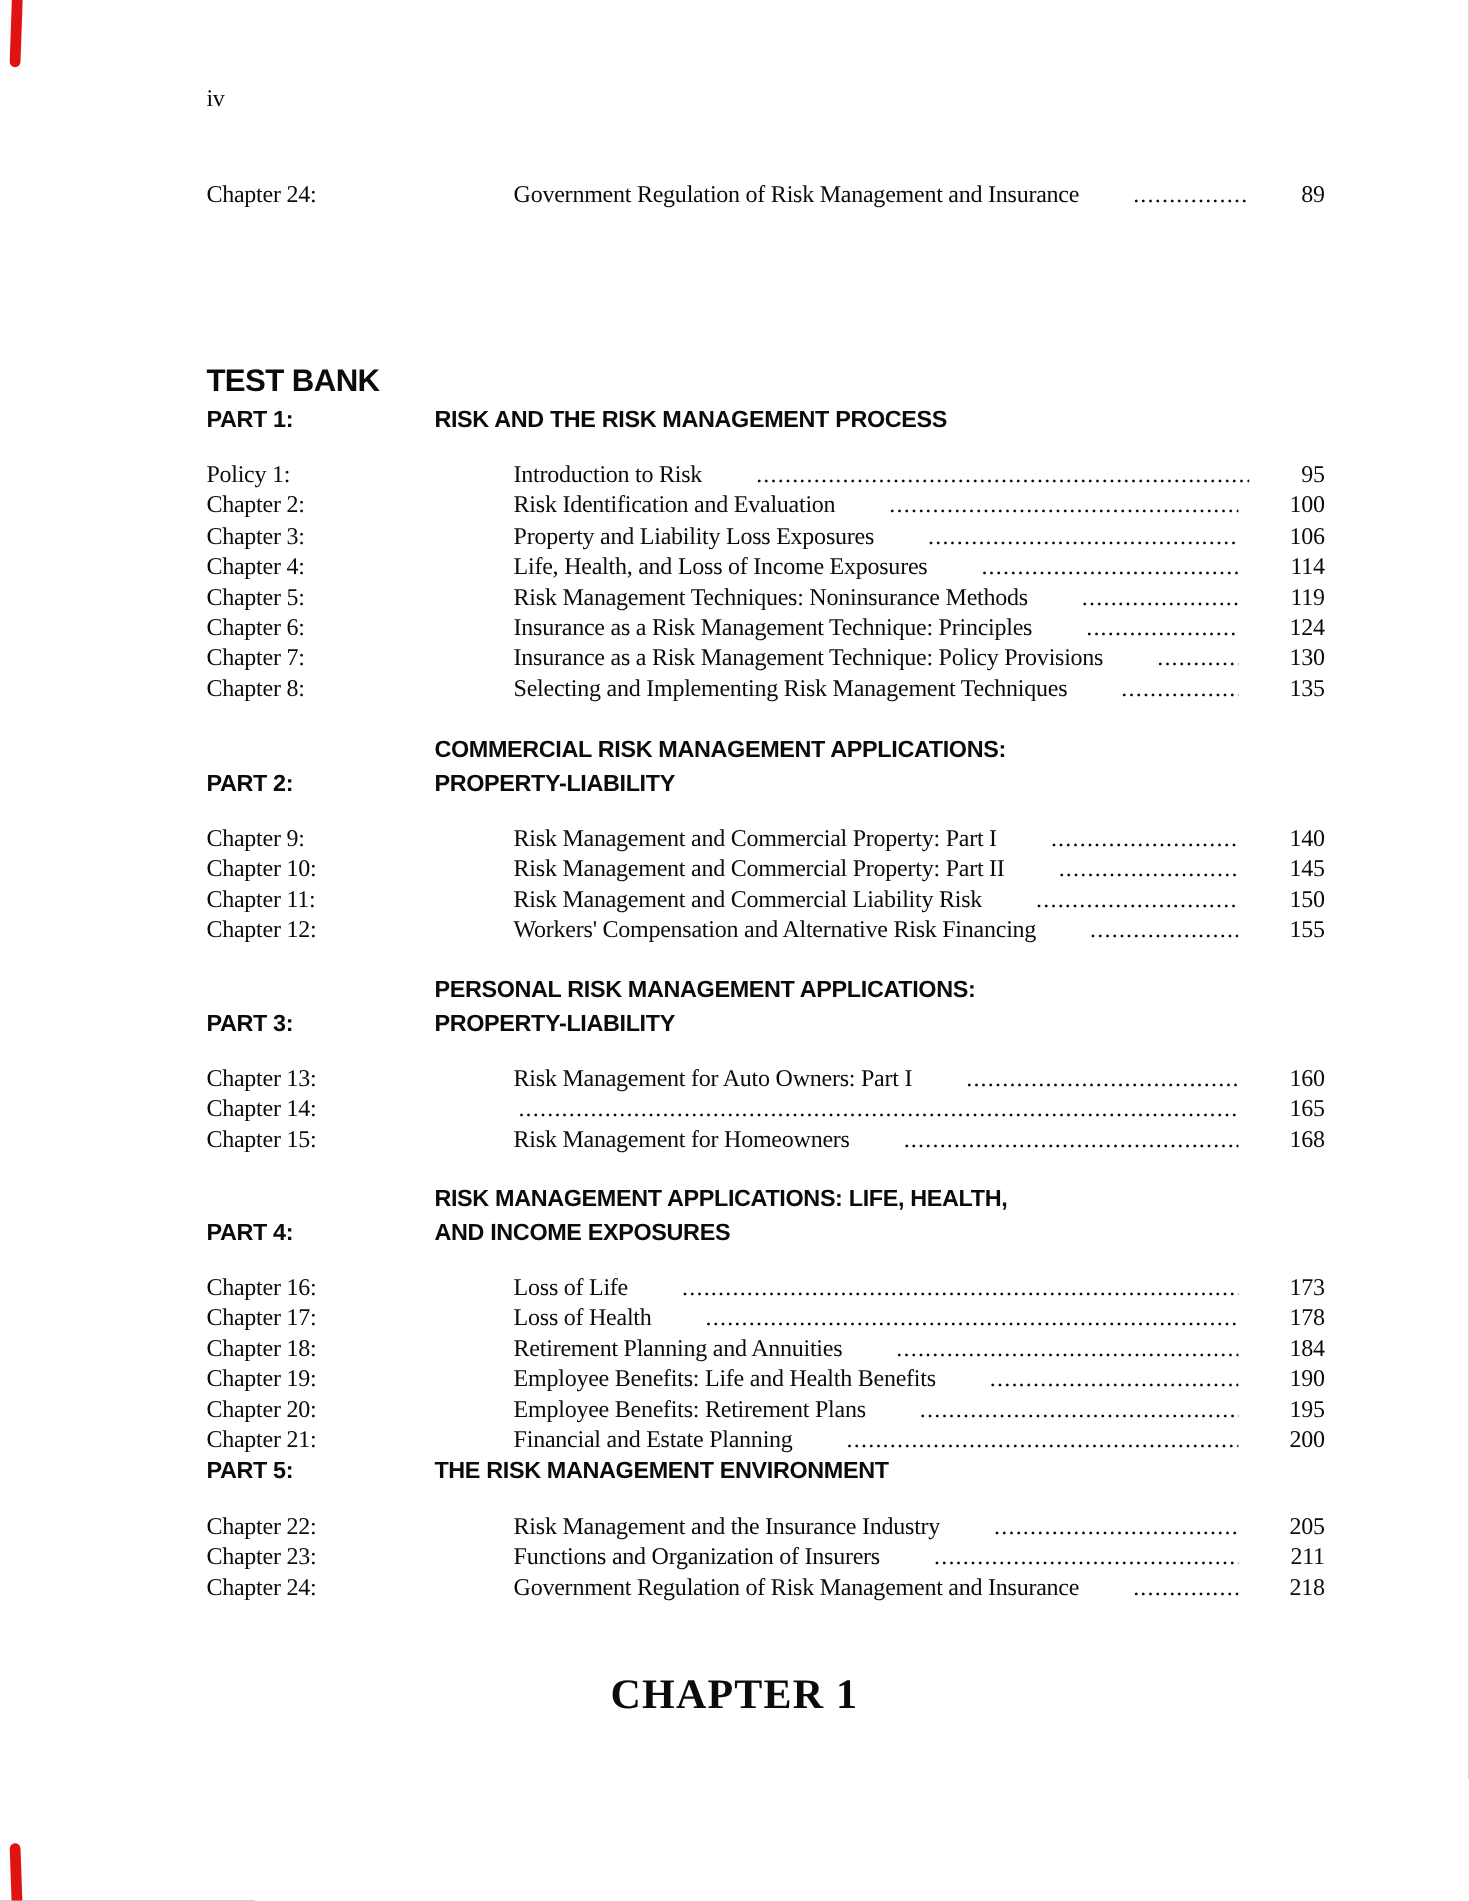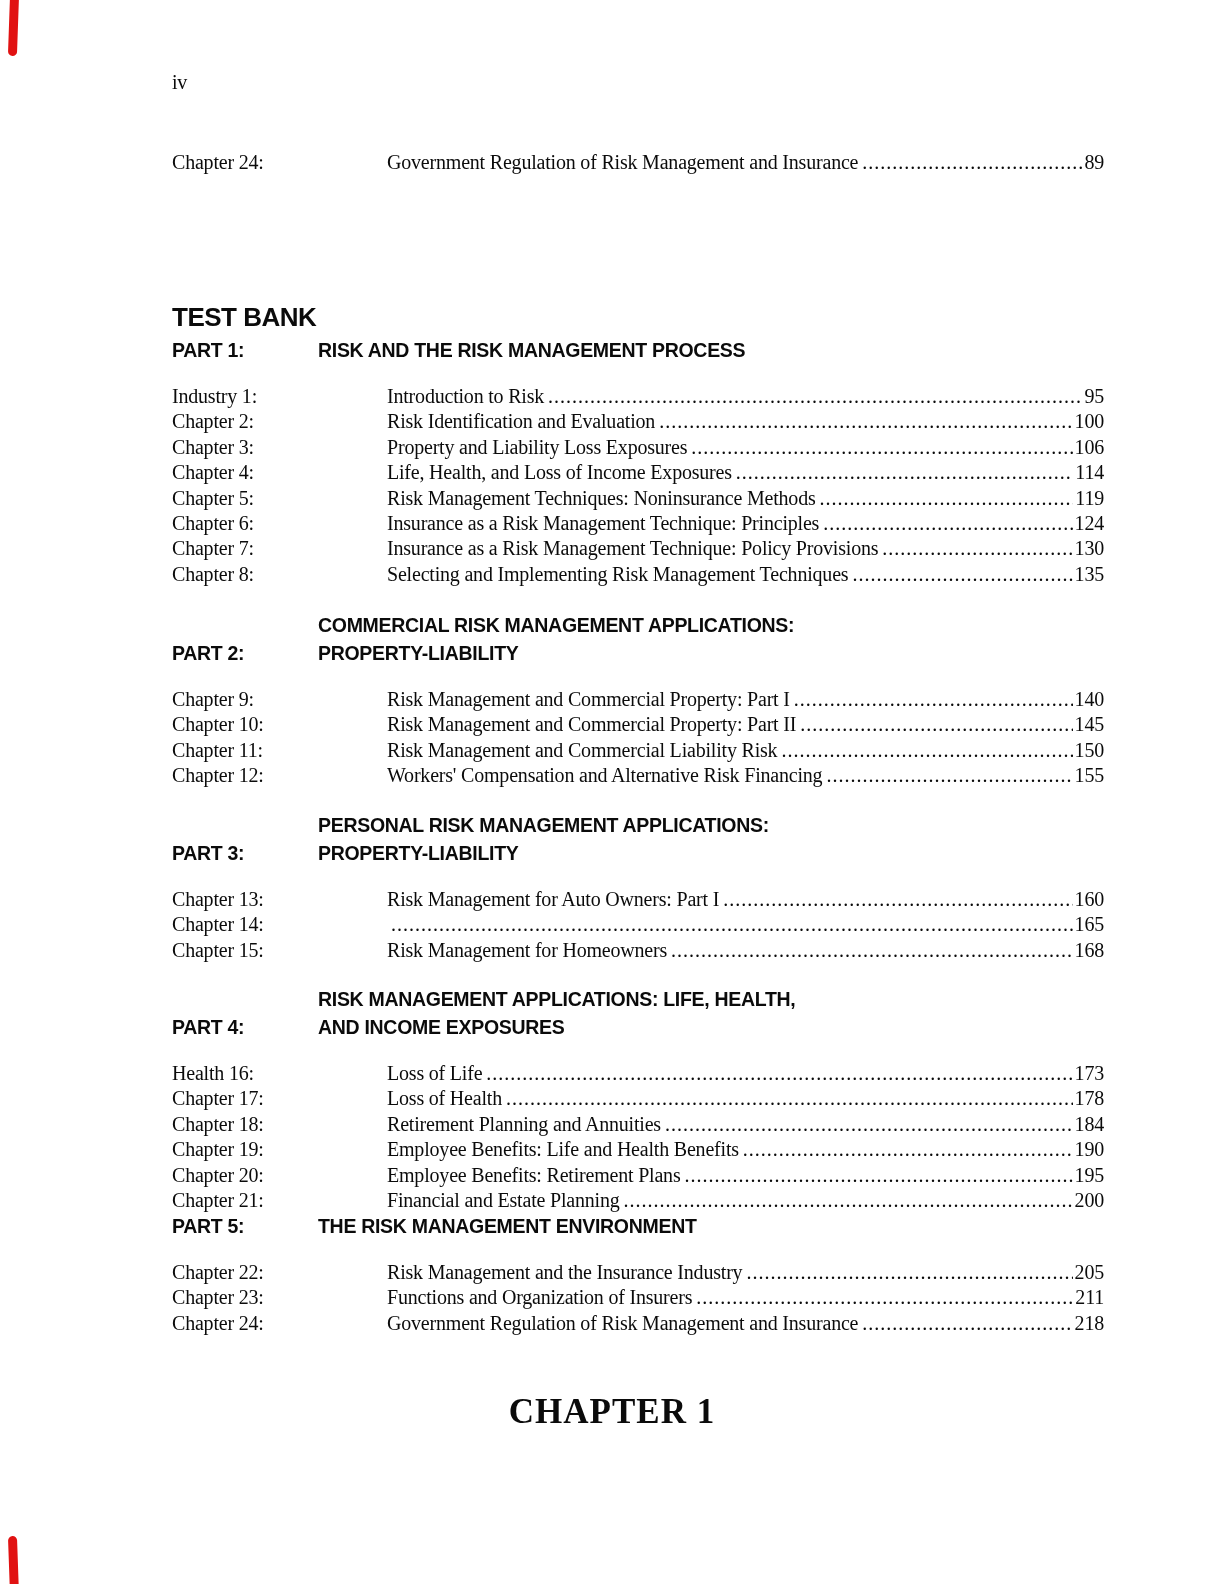--- a/index.html
+++ b/index.html
@@ -26,6 +26,7 @@
     width:932px;
     font-size:20px;line-height:25.4px;letter-spacing:-0.2px;
     white-space:nowrap;
+    gap:41px;
   }
   .toc-row .c-label{flex:0 0 215px;}
   .toc-row .c-title{flex:0 1 auto;}

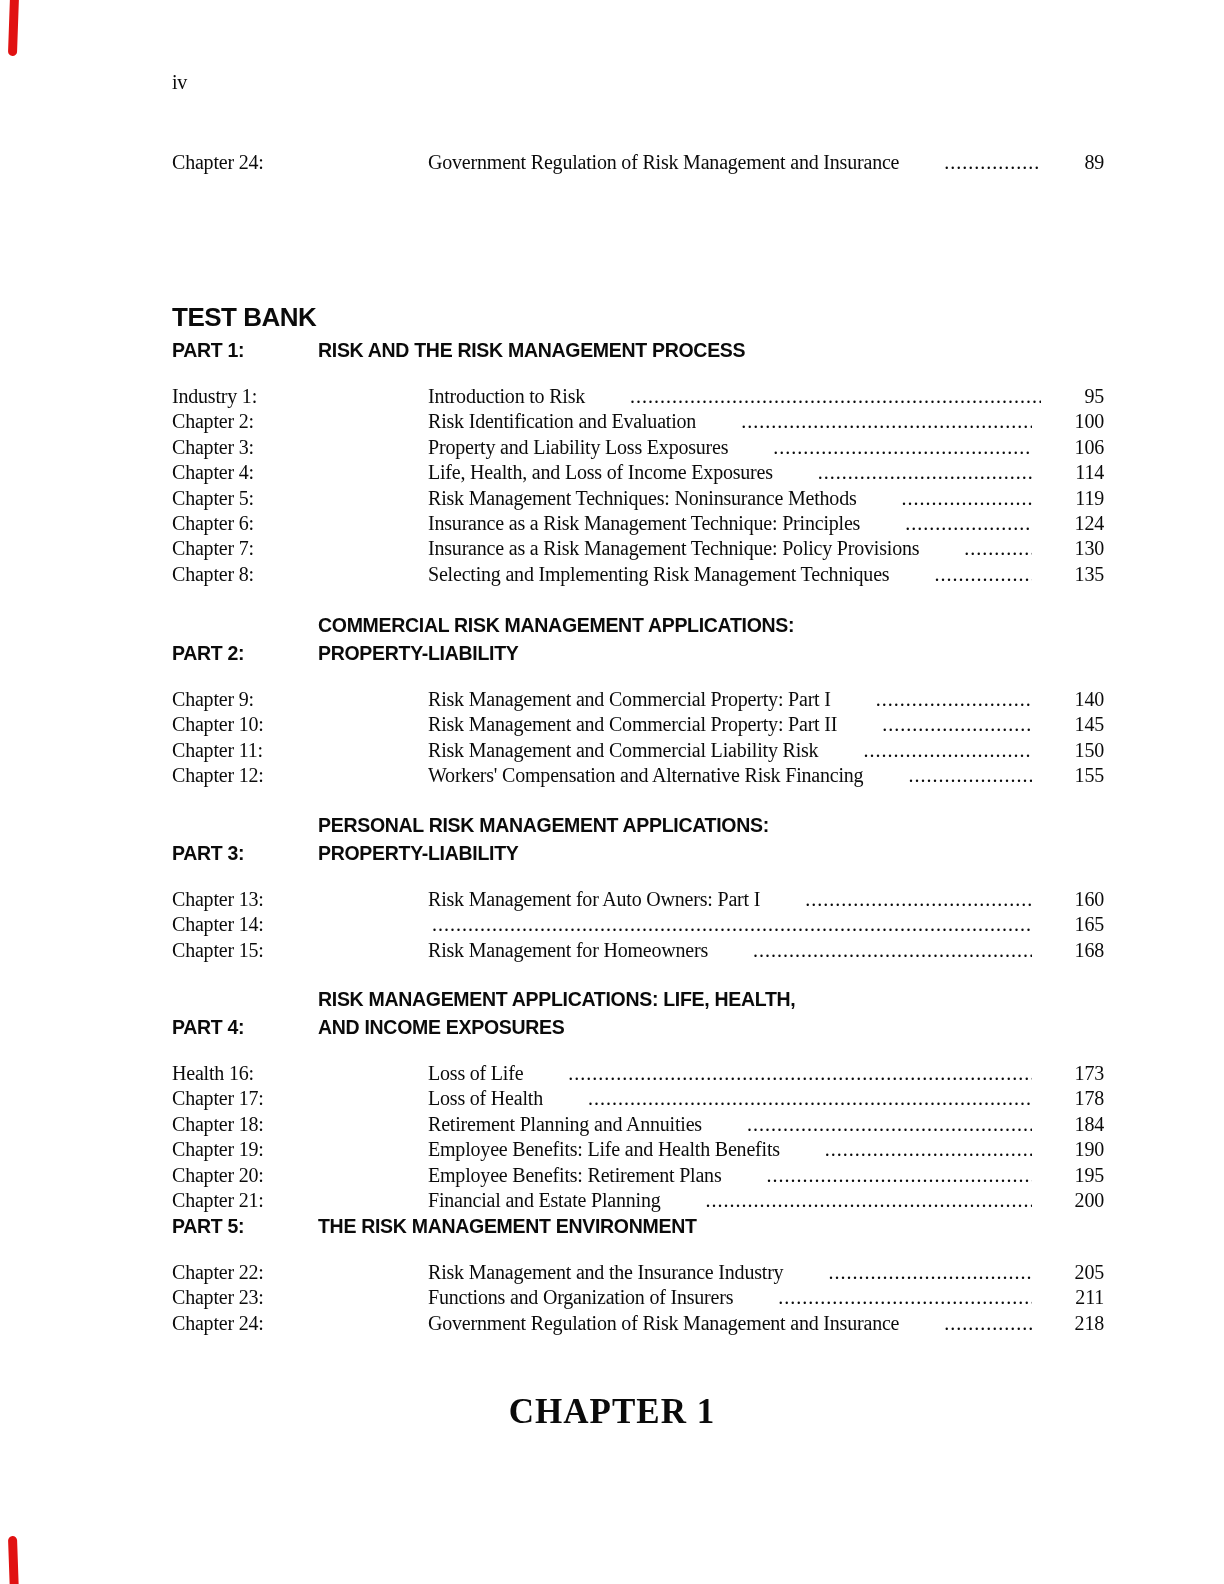--- a/index.html
+++ b/index.html
@@ -55,7 +55,7 @@
     font-weight:bold;font-size:19.5px;line-height:28px;letter-spacing:-0.3px;
   }
   .part-head .p-label{flex:0 0 146px;}
-  .part-head .p-lines{flex:1 1 auto;}
+  .part-head .p-lines{flex:1 1 auto;margin-left:44px;}
   .part-rows{margin-top:20px;}
 
   .closing-heading{

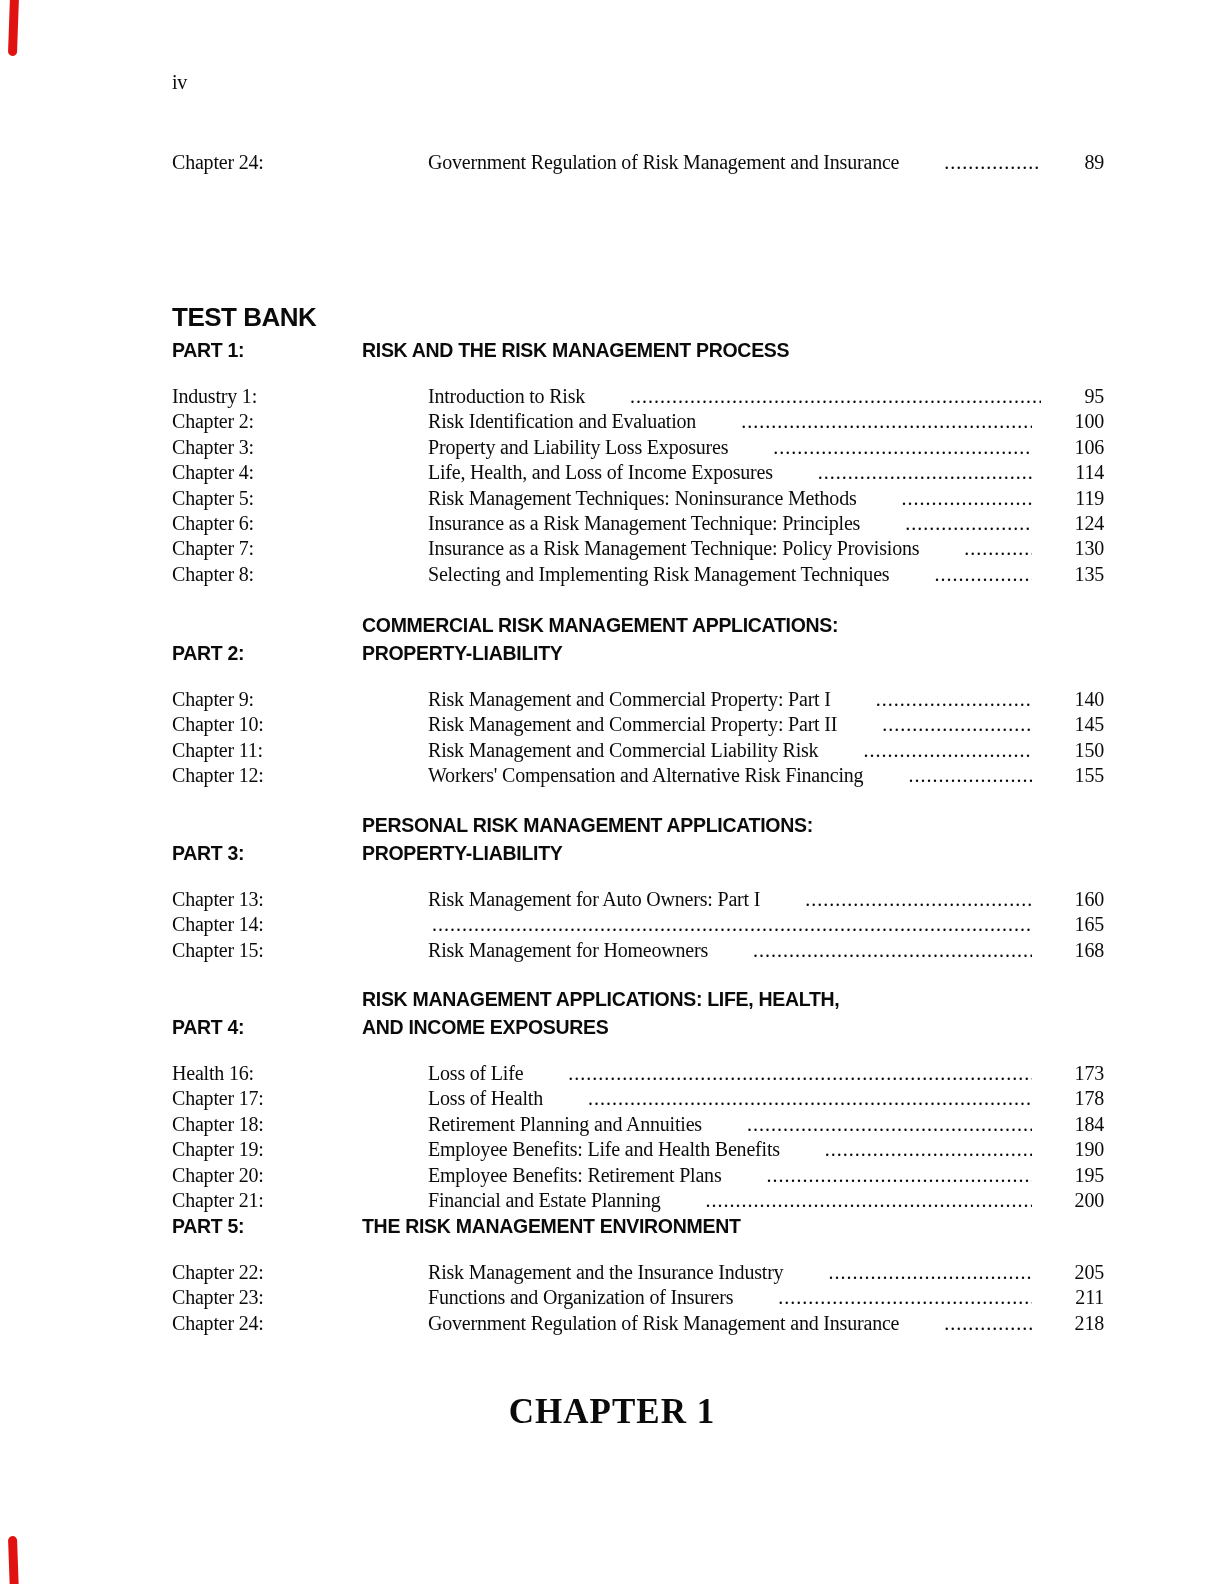--- a/index.html
+++ b/index.html
@@ -95,7 +95,7 @@
         </div>
         <div class="part-rows">
           <div class="toc-row">
-            <span class="c-label">Industry 1:</span>
+            <span class="c-label">Policy 1:</span>
             <span class="c-title">Introduction to Risk</span>
             <span class="dots"></span>
             <span class="c-page">95</span>

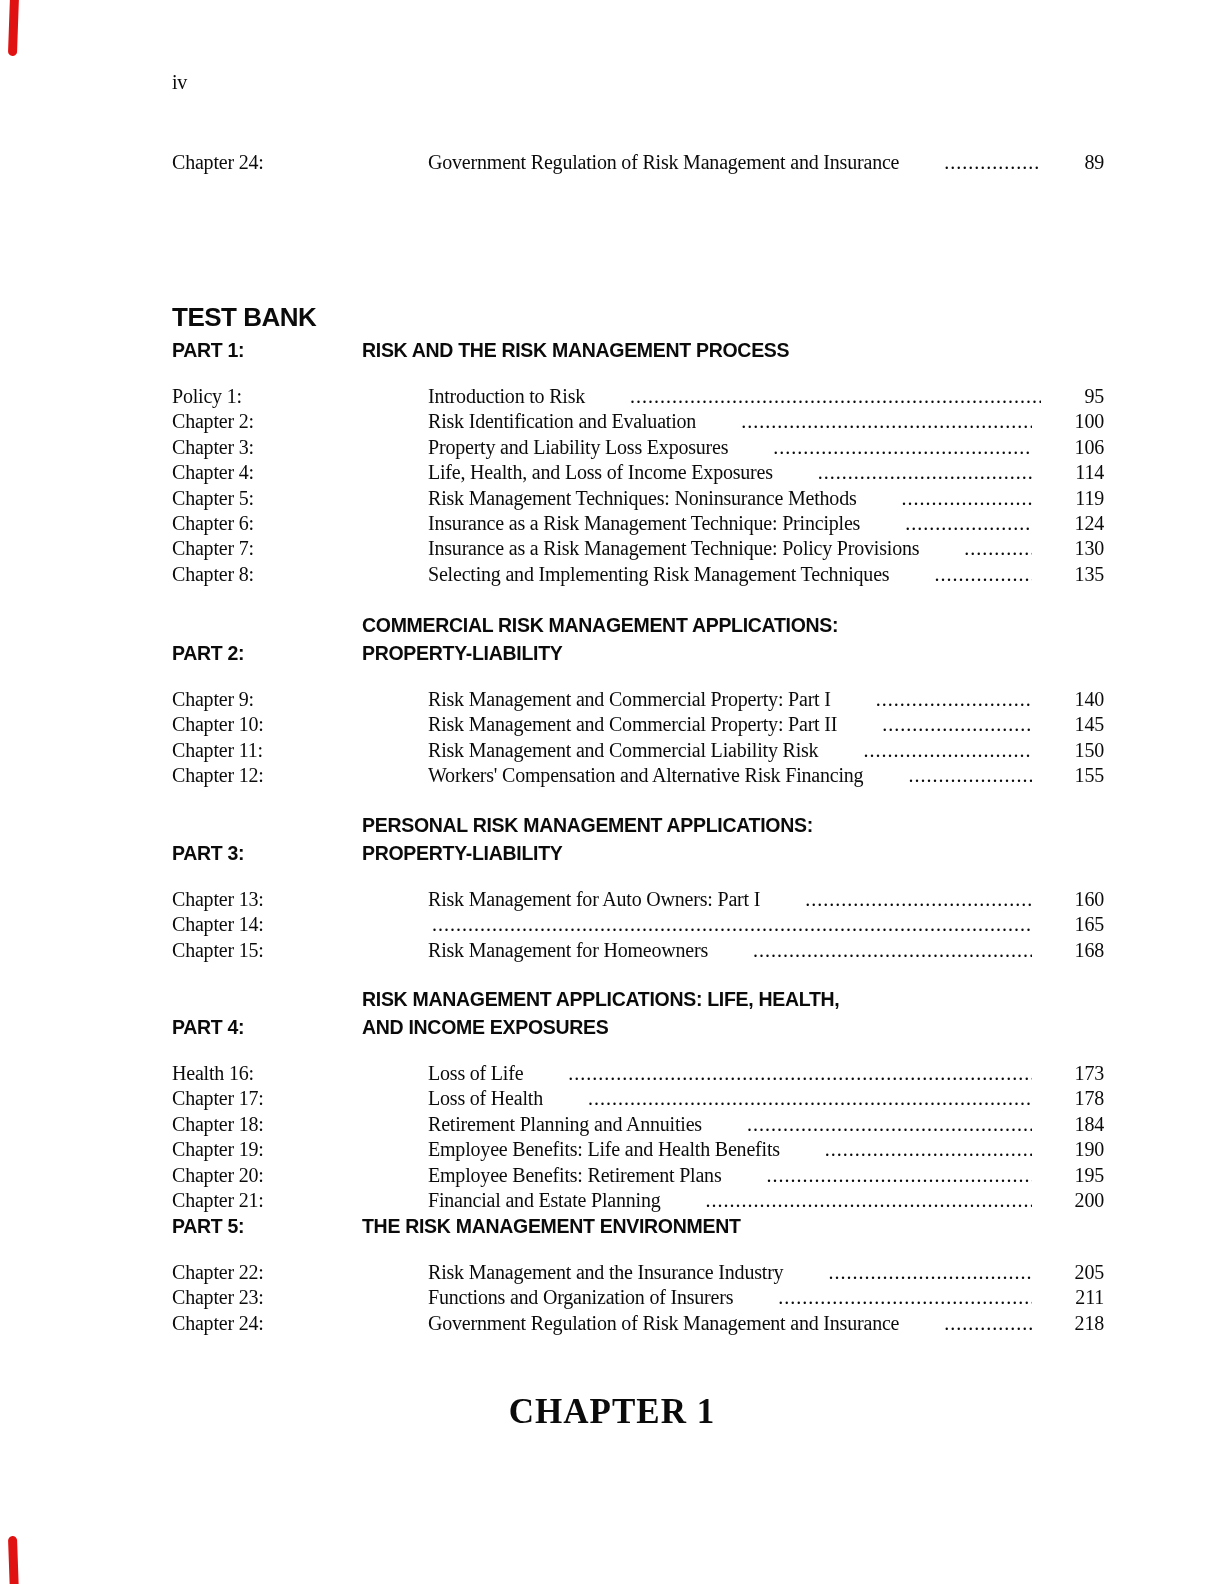--- a/index.html
+++ b/index.html
@@ -217,7 +217,7 @@
         </div>
         <div class="part-rows">
           <div class="toc-row">
-            <span class="c-label">Health 16:</span>
+            <span class="c-label">Chapter 16:</span>
             <span class="c-title">Loss of Life</span>
             <span class="dots"></span>
             <span class="c-page">173</span>

